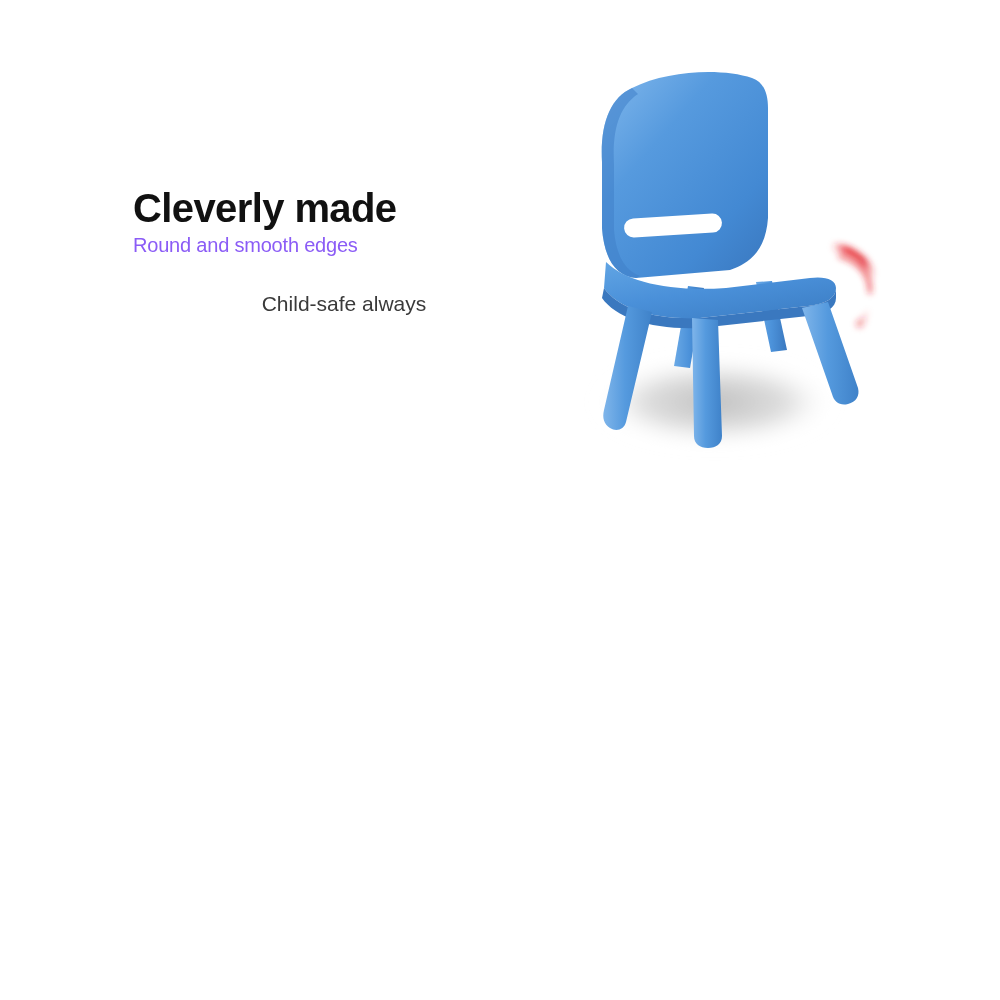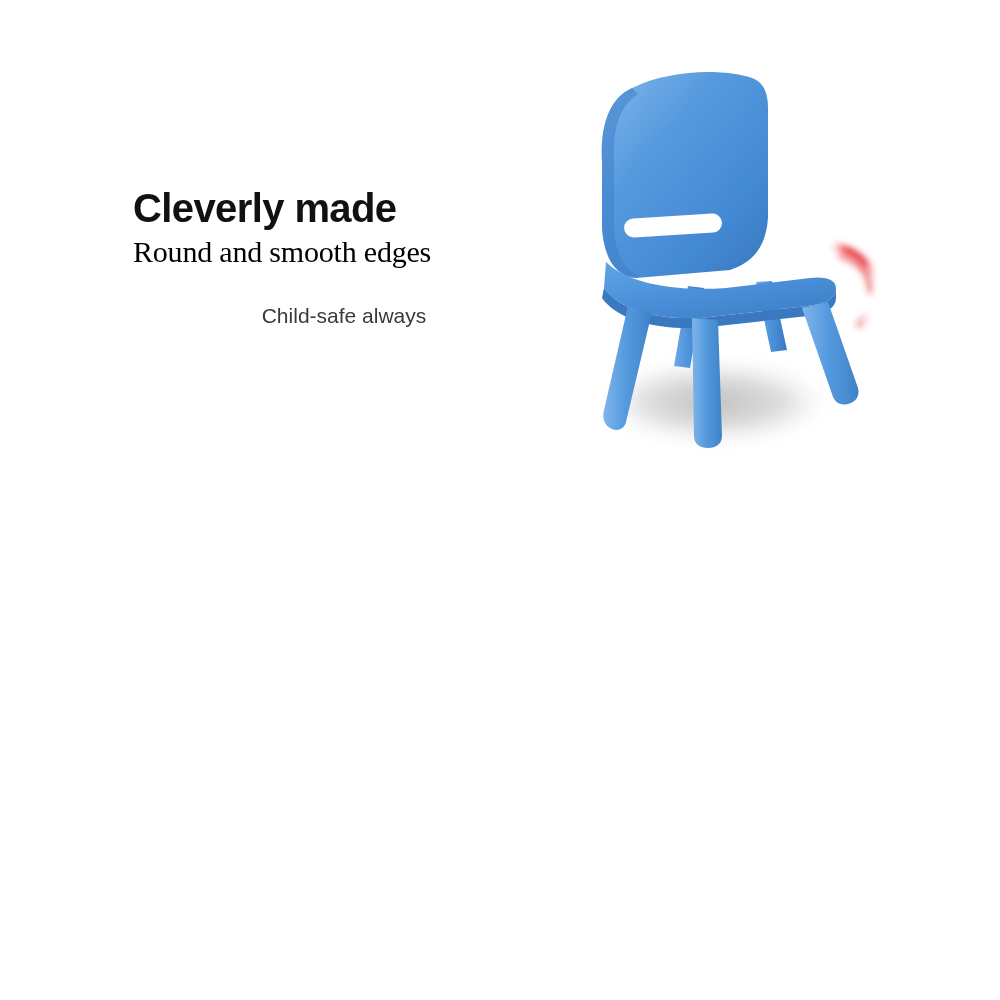--- a/index.html
+++ b/index.html
@@ -45,14 +45,13 @@
     white-space: nowrap;
   }
   .subhead {
-    font-size: 30px;
+    font-size: 20px;
     font-weight: normal;
-    color: #000000;
+    color: #8b5cf6;
     letter-spacing: -0.2px;
     line-height: 1.18;
     margin: 4px 0 0 0;
     white-space: nowrap;
-    font-family: Liberation Serif, serif;
   }
   .body-text {
     font-size: 21px;

